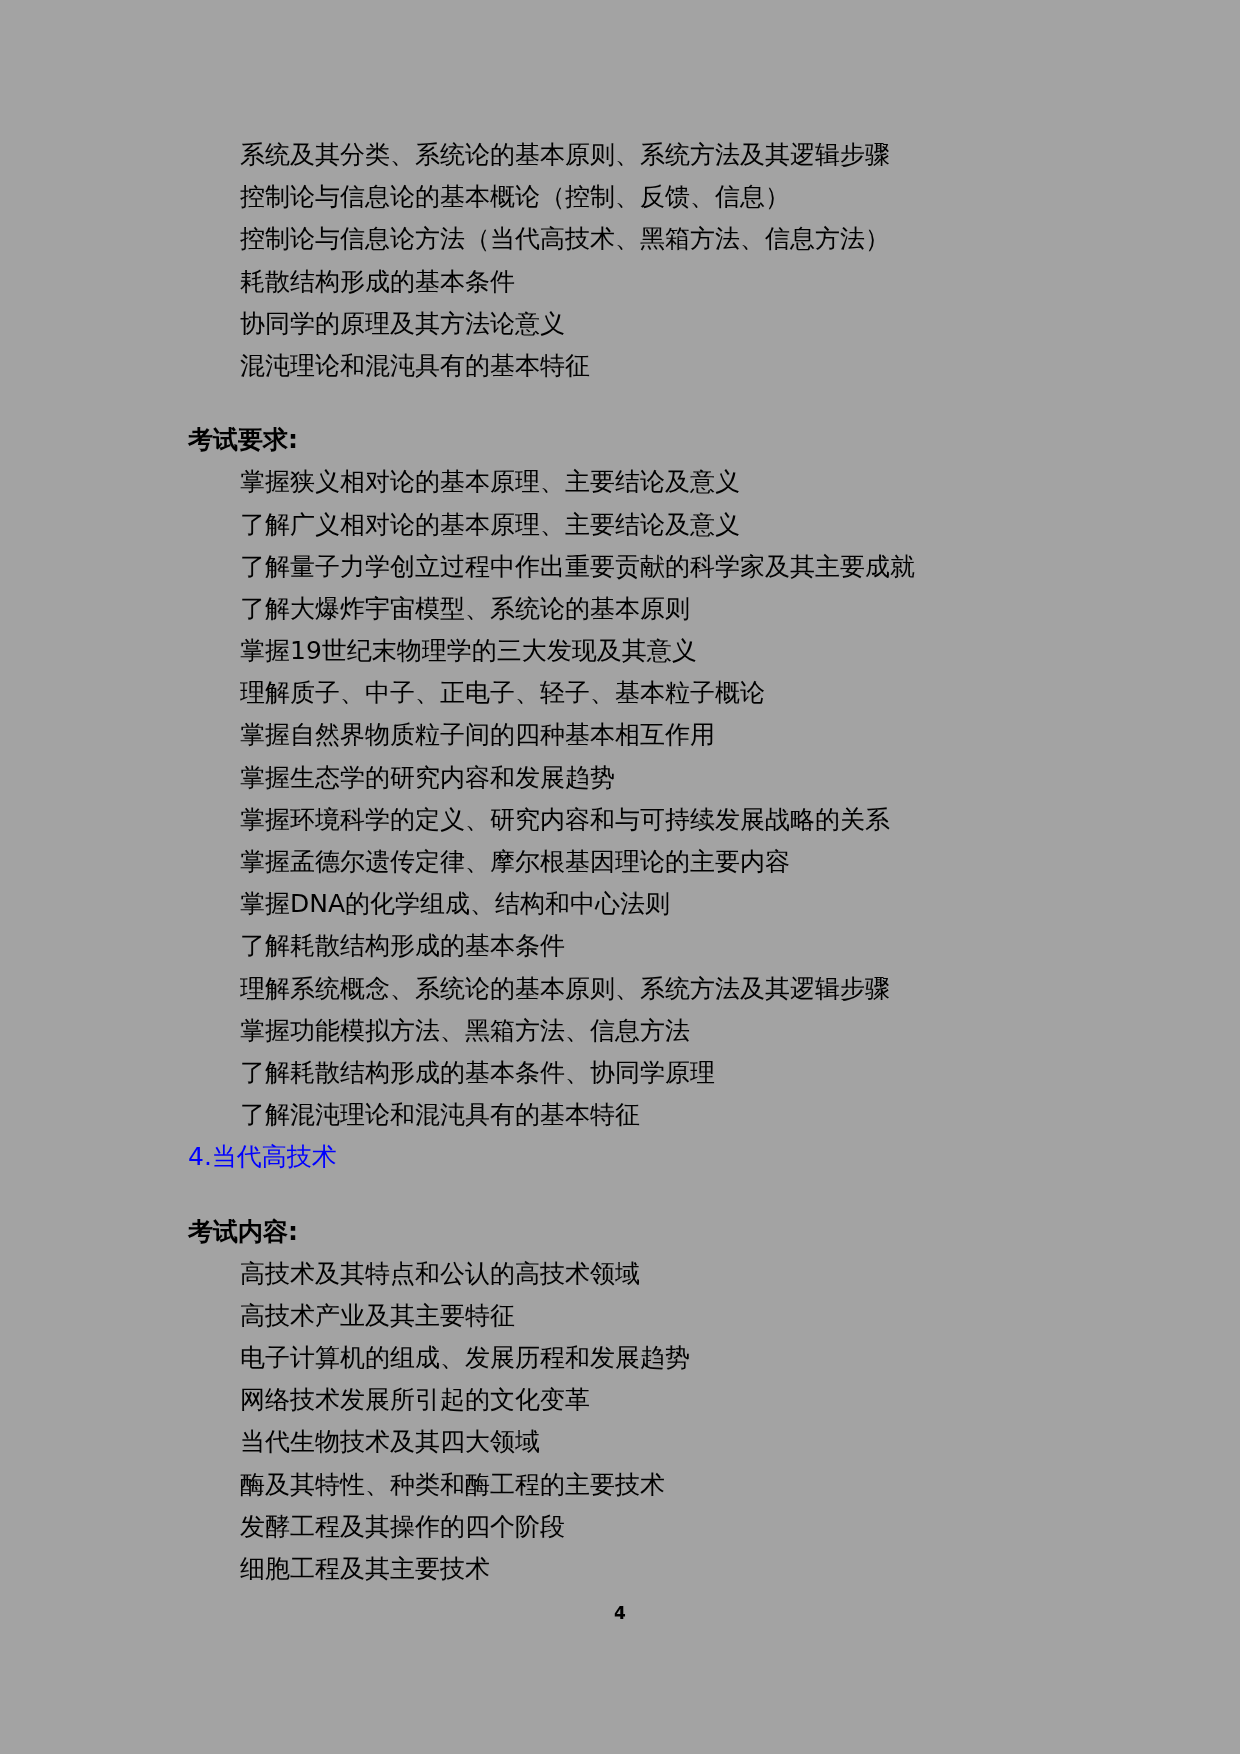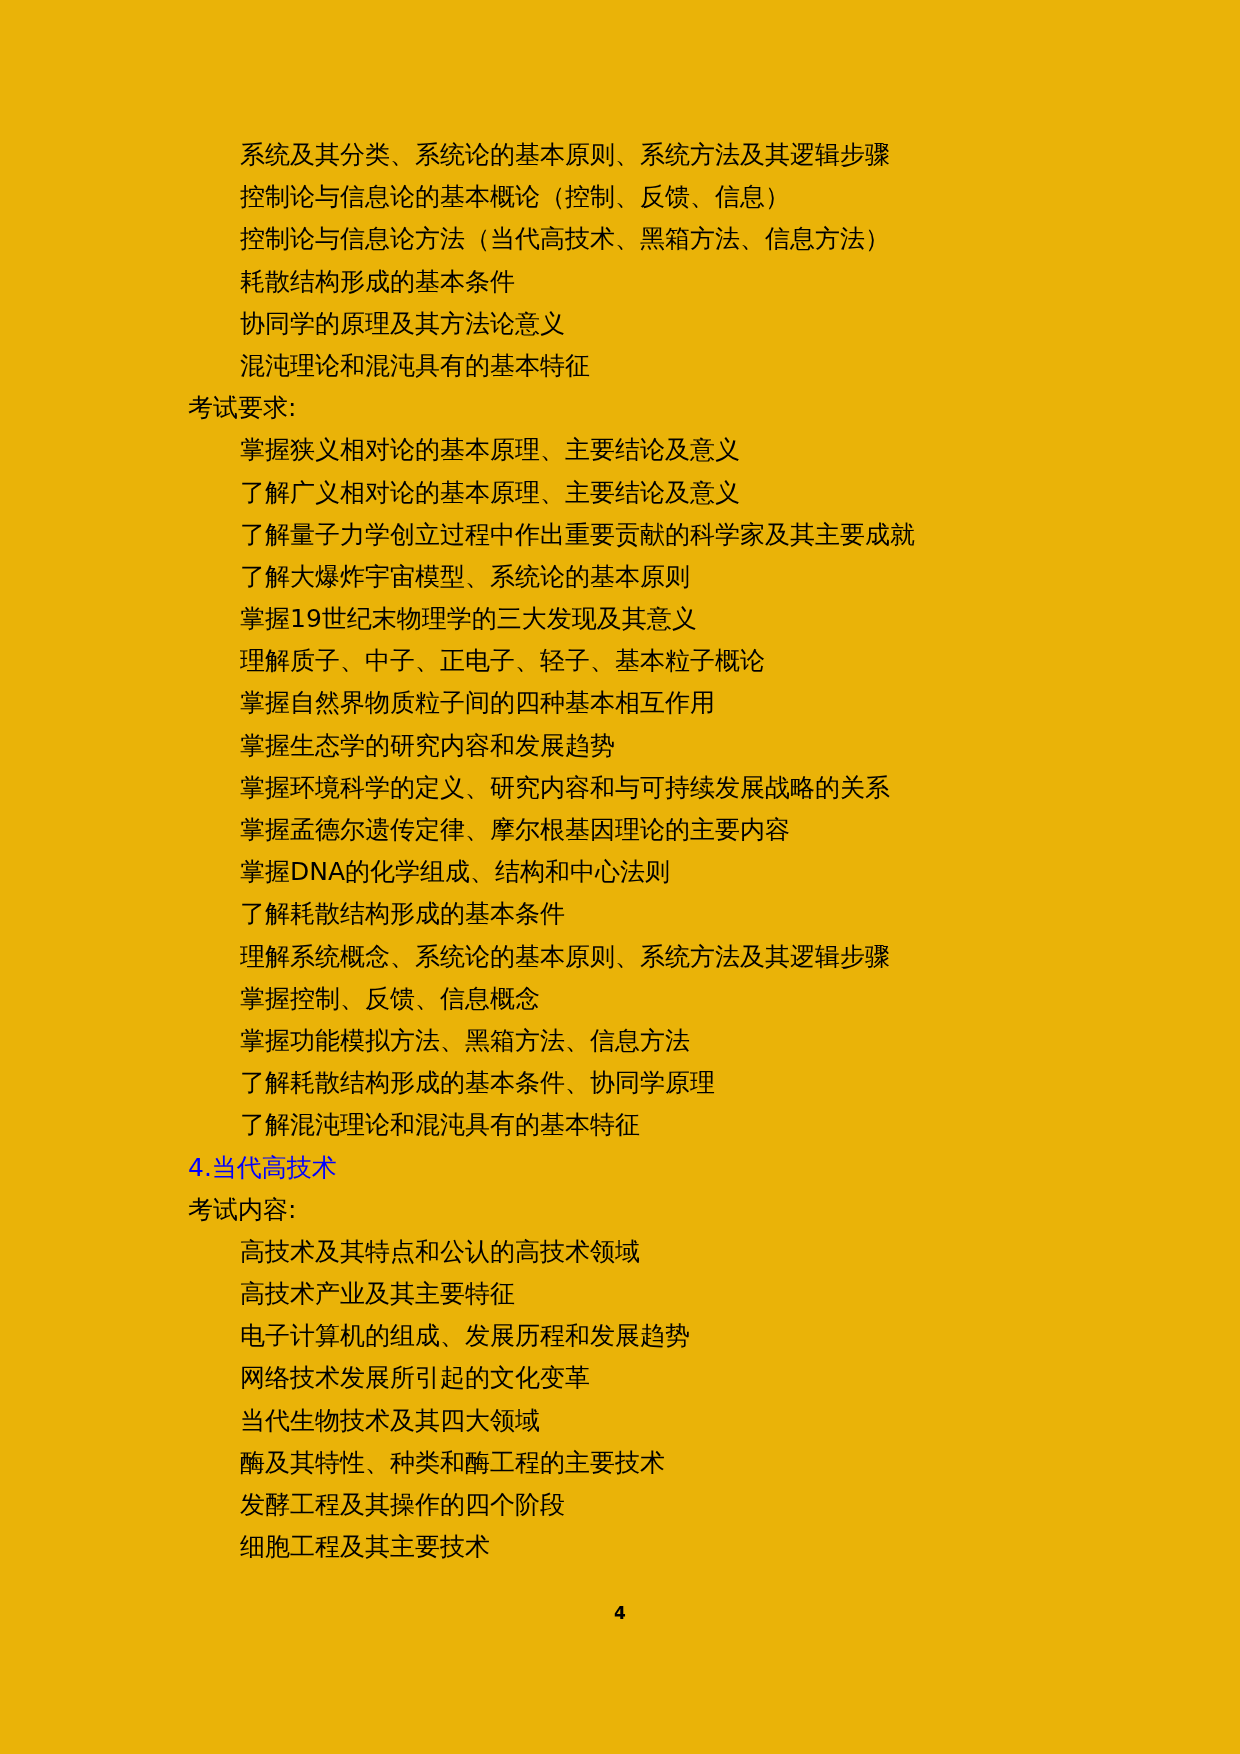--- a/index.html
+++ b/index.html
@@ -11,7 +11,7 @@
     position: relative;
     width: 1240px;
     height: 1754px;
-    background: #eab308;
+    background: #a3a3a3;
     font-family: "DejaVu Sans", sans-serif;
     color: #000000;
     overflow: hidden;

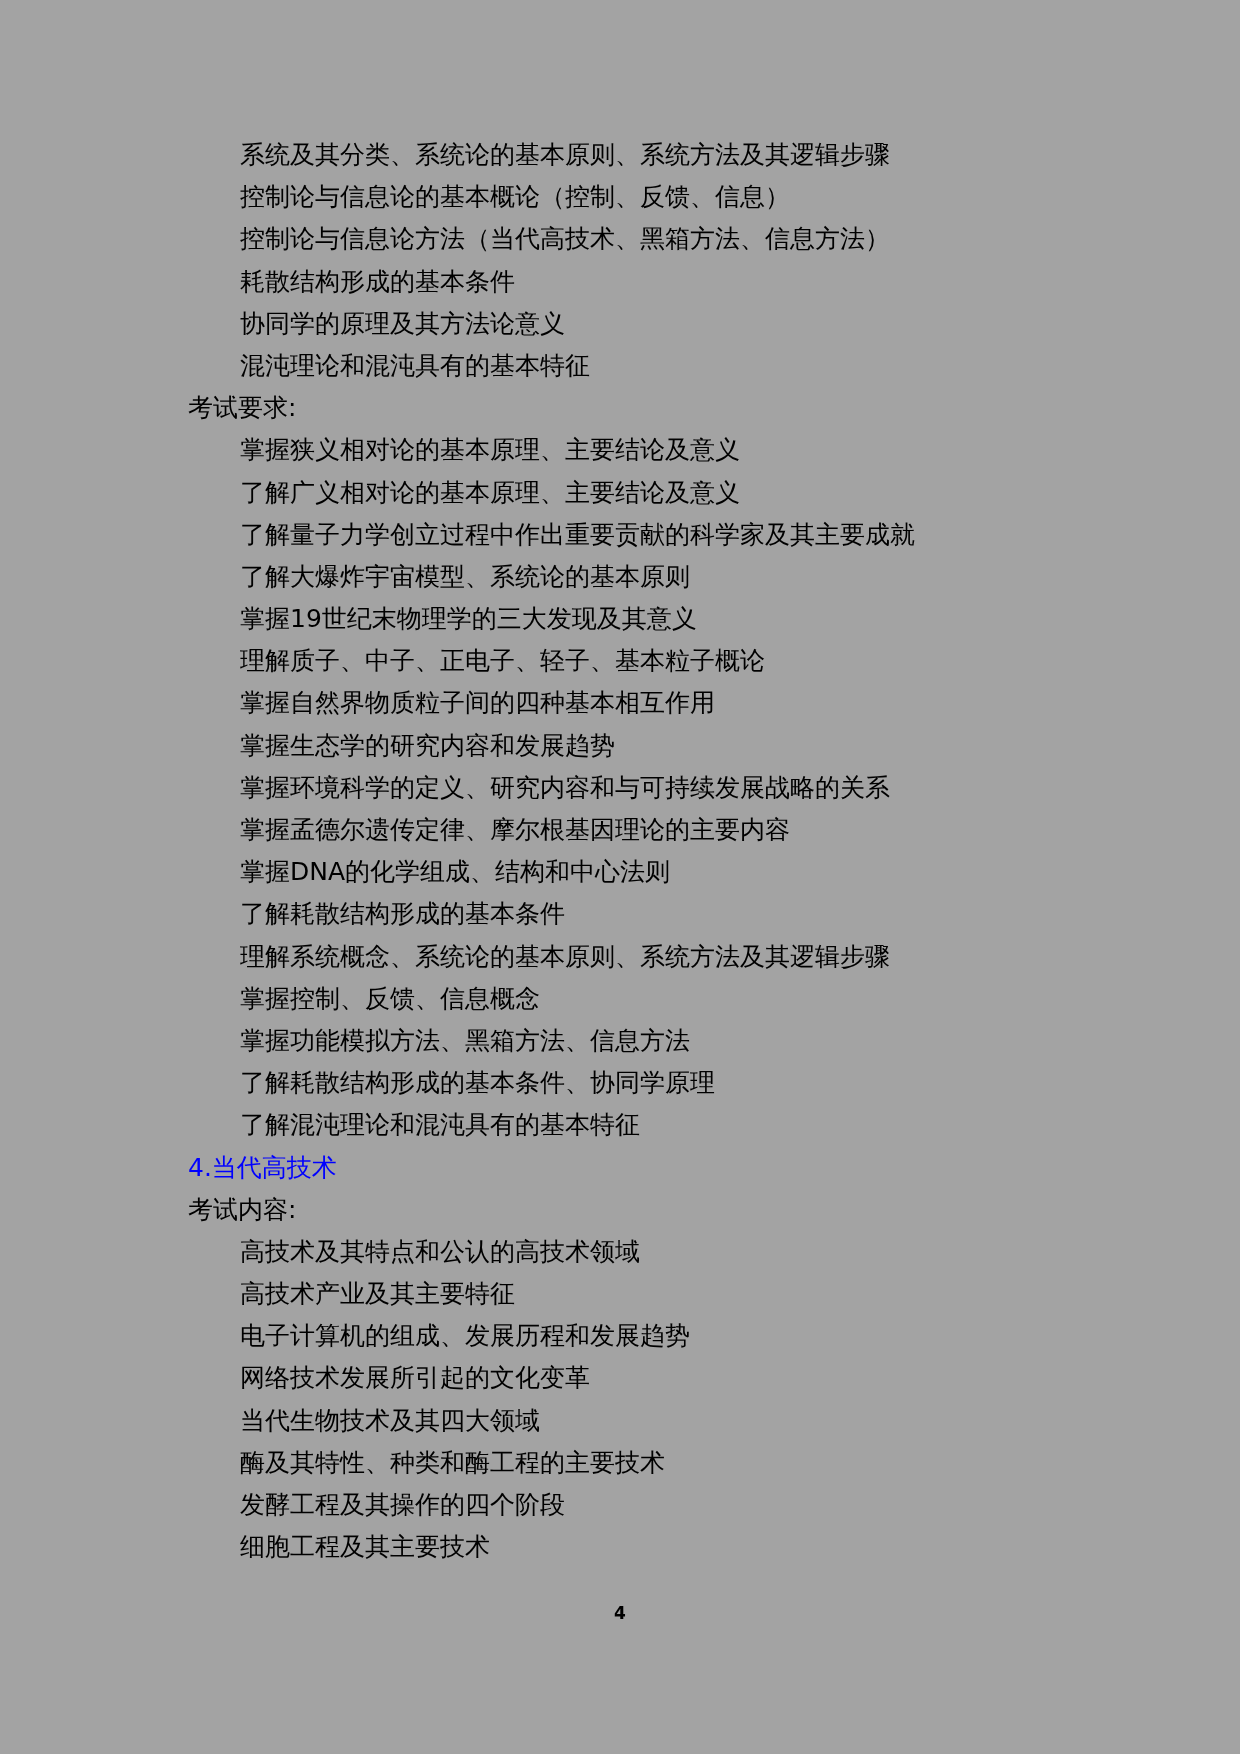--- a/index.html
+++ b/index.html
@@ -32,7 +32,8 @@
     padding-left: 52px;
   }
   .subheading {
-    font-weight: normal;
+    font-weight: bold;
+    margin-top: 32px;
   }
   .heading {
     font-weight: normal;

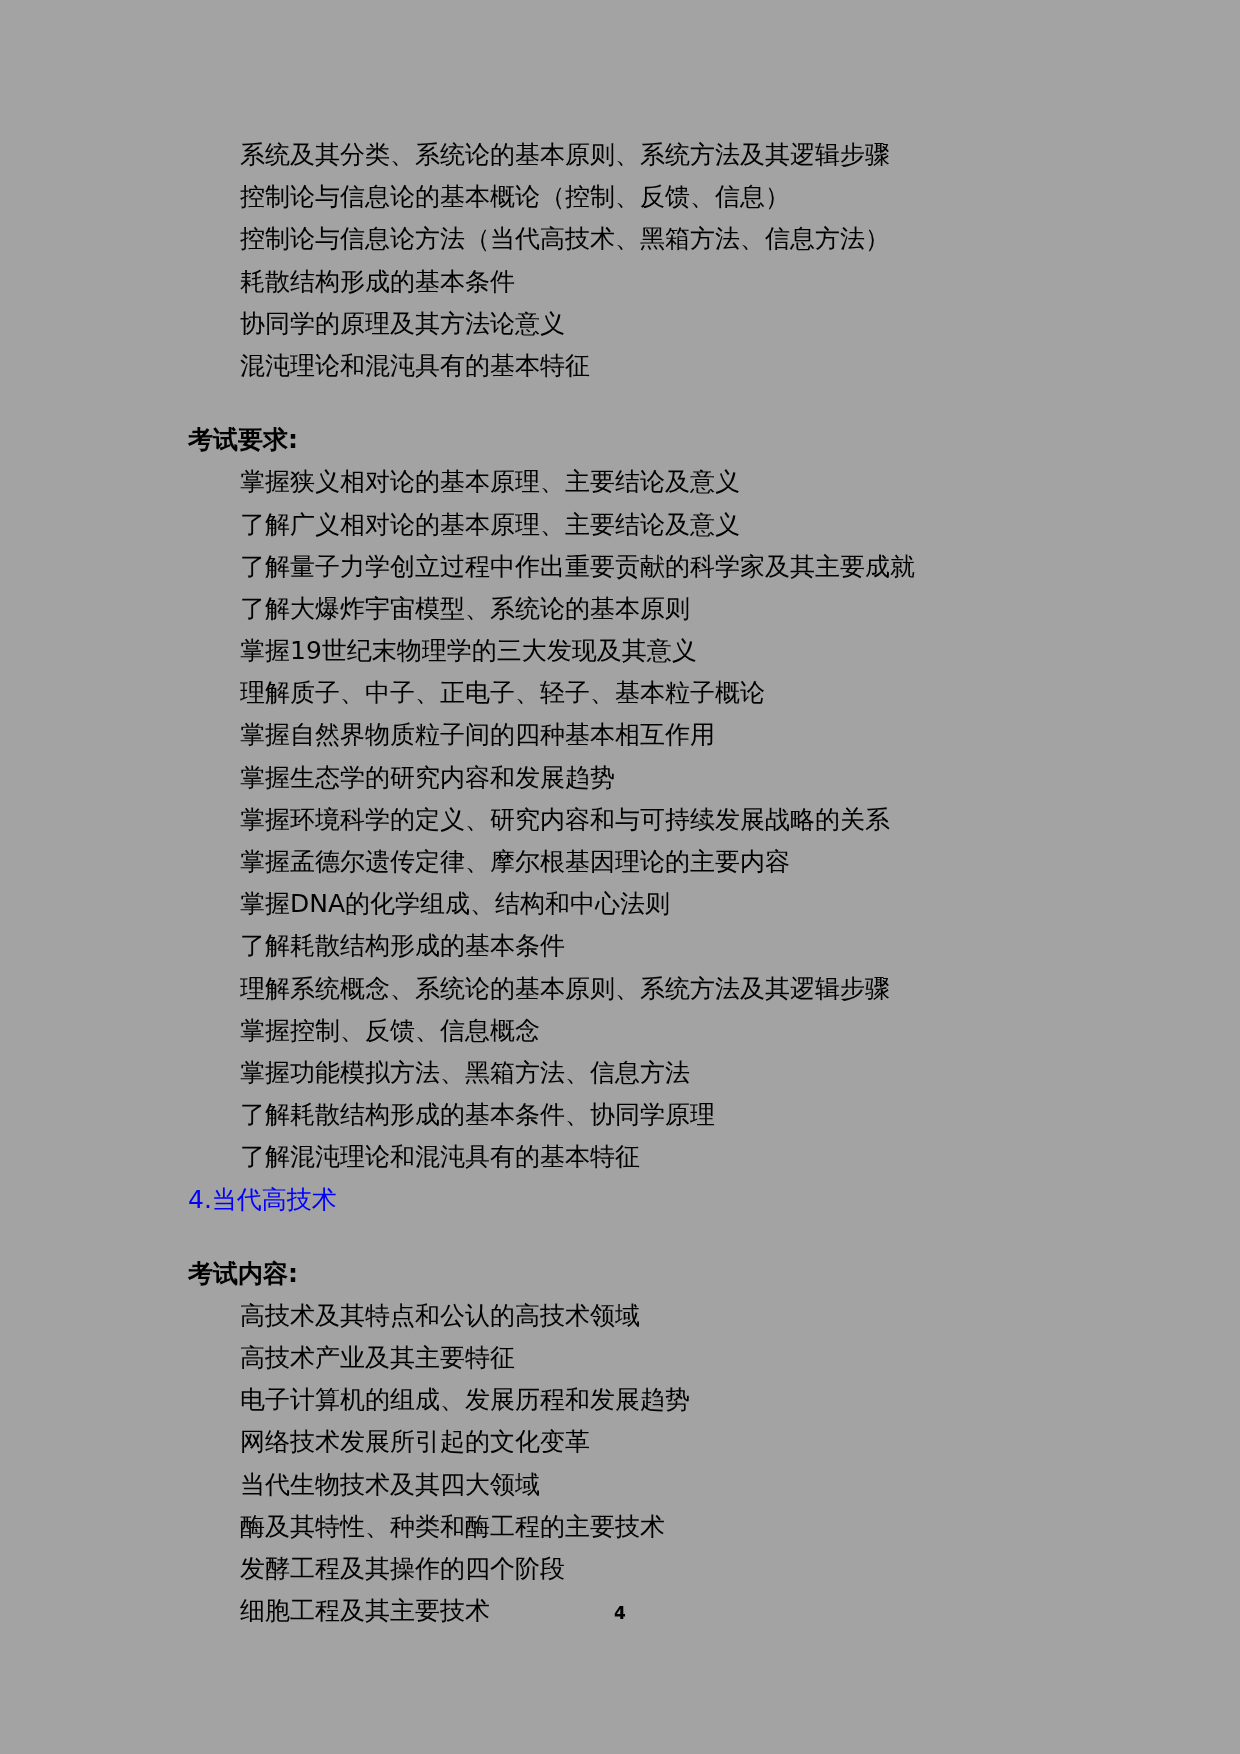--- a/index.html
+++ b/index.html
@@ -75,7 +75,6 @@
     <div class="line item">掌握DNA的化学组成、结构和中心法则</div>
     <div class="line item">了解耗散结构形成的基本条件</div>
     <div class="line item">理解系统概念、系统论的基本原则、系统方法及其逻辑步骤</div>
-    <div class="line item">掌握控制、反馈、信息概念</div>
     <div class="line item">掌握功能模拟方法、黑箱方法、信息方法</div>
     <div class="line item">了解耗散结构形成的基本条件、协同学原理</div>
     <div class="line item">了解混沌理论和混沌具有的基本特征</div>

